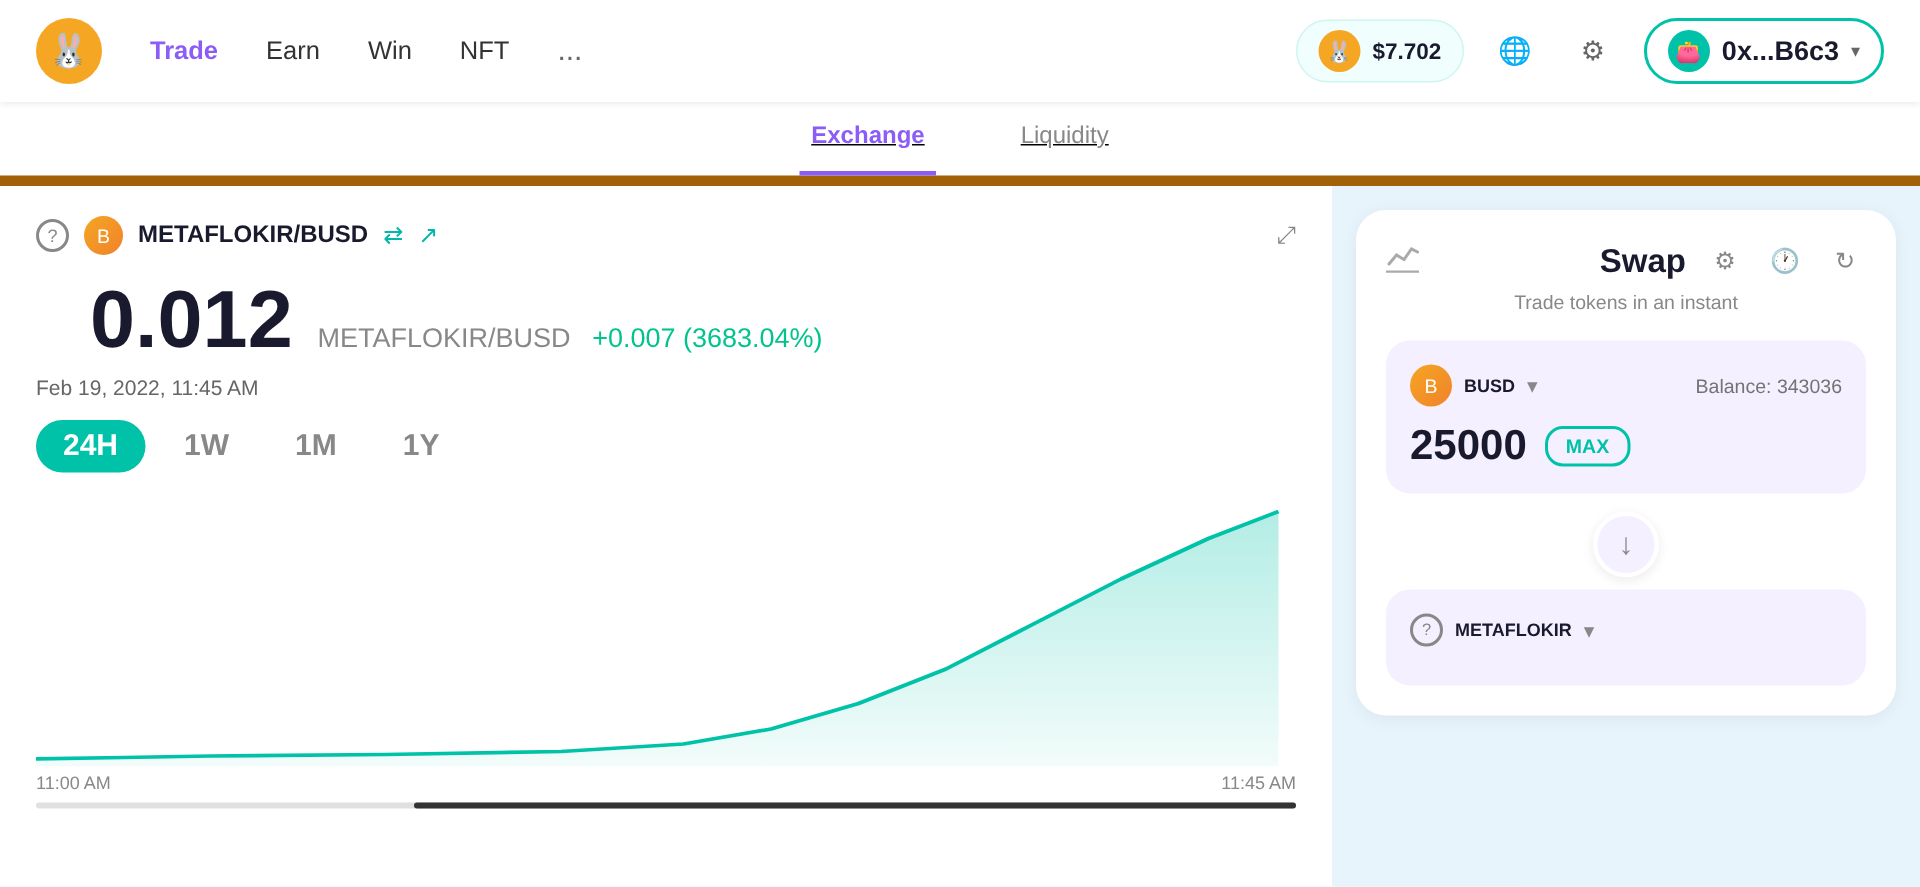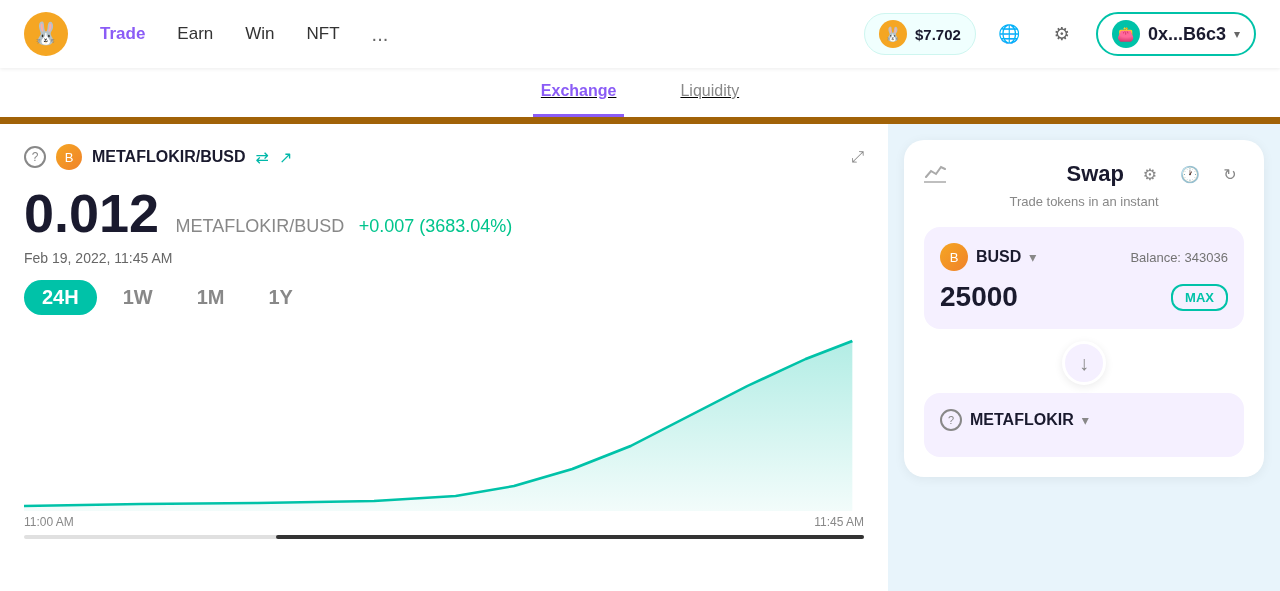--- a/index.html
+++ b/index.html
@@ -232,6 +232,7 @@
       font-weight: 900;
       color: #1a1a2e;
       display: inline;
+      margin-left: 36px;
     }
     .price-pair {
       font-size: 18px;

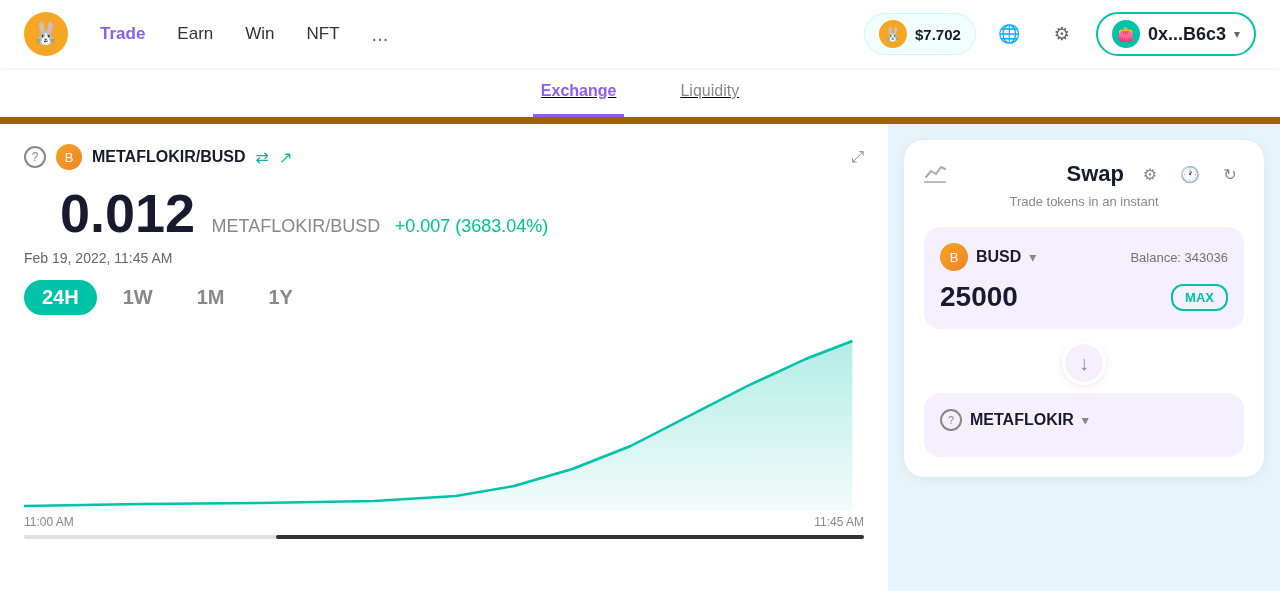--- a/index.html
+++ b/index.html
@@ -387,7 +387,7 @@
       color: white;
     }
     .token-name {
-      font-size: 16px;
+      font-size: 12px;
       font-weight: 700;
       color: #1a1a2e;
     }

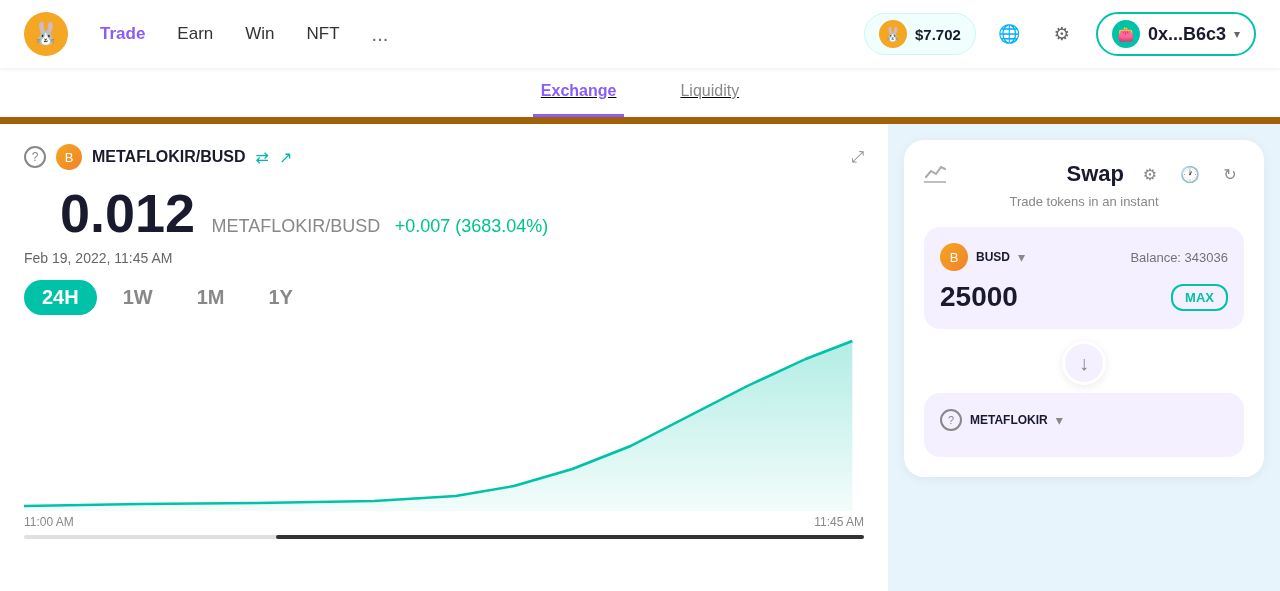--- a/index.html
+++ b/index.html
@@ -402,7 +402,7 @@
     .token-amount-row {
       display: flex;
       align-items: center;
-      justify-content: space-between;
+      justify-content: flex-start;
     }
     .token-amount {
       font-size: 28px;

